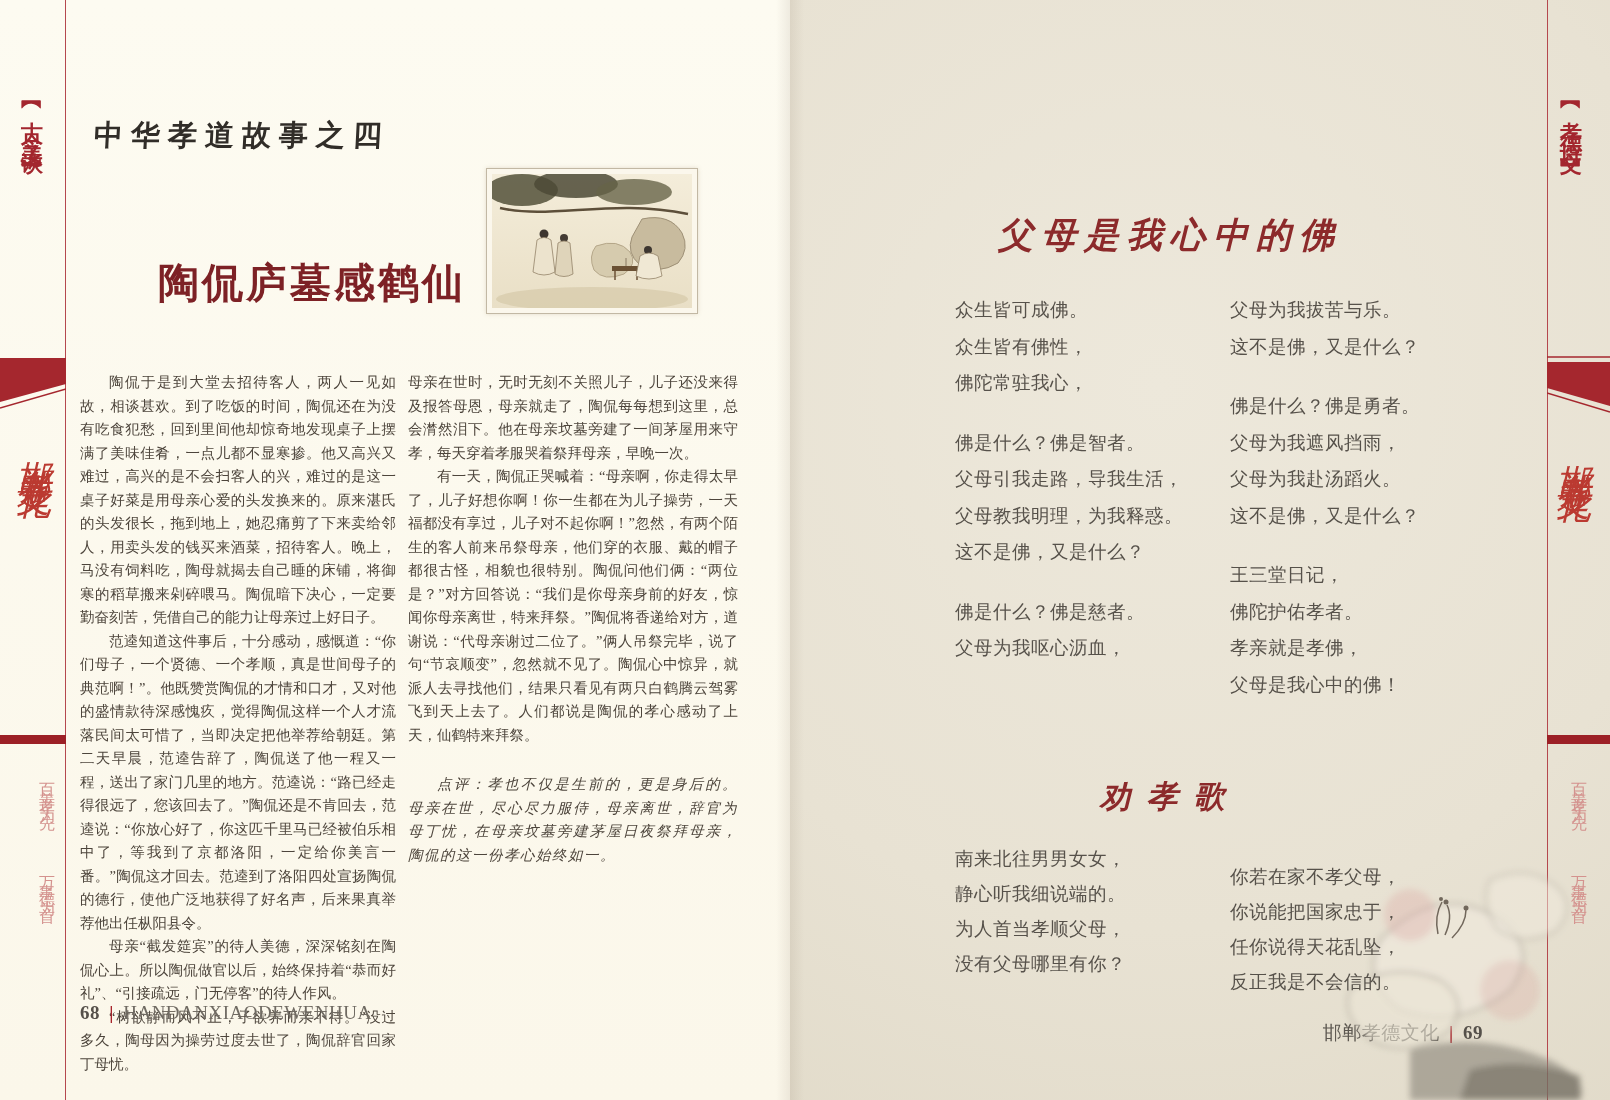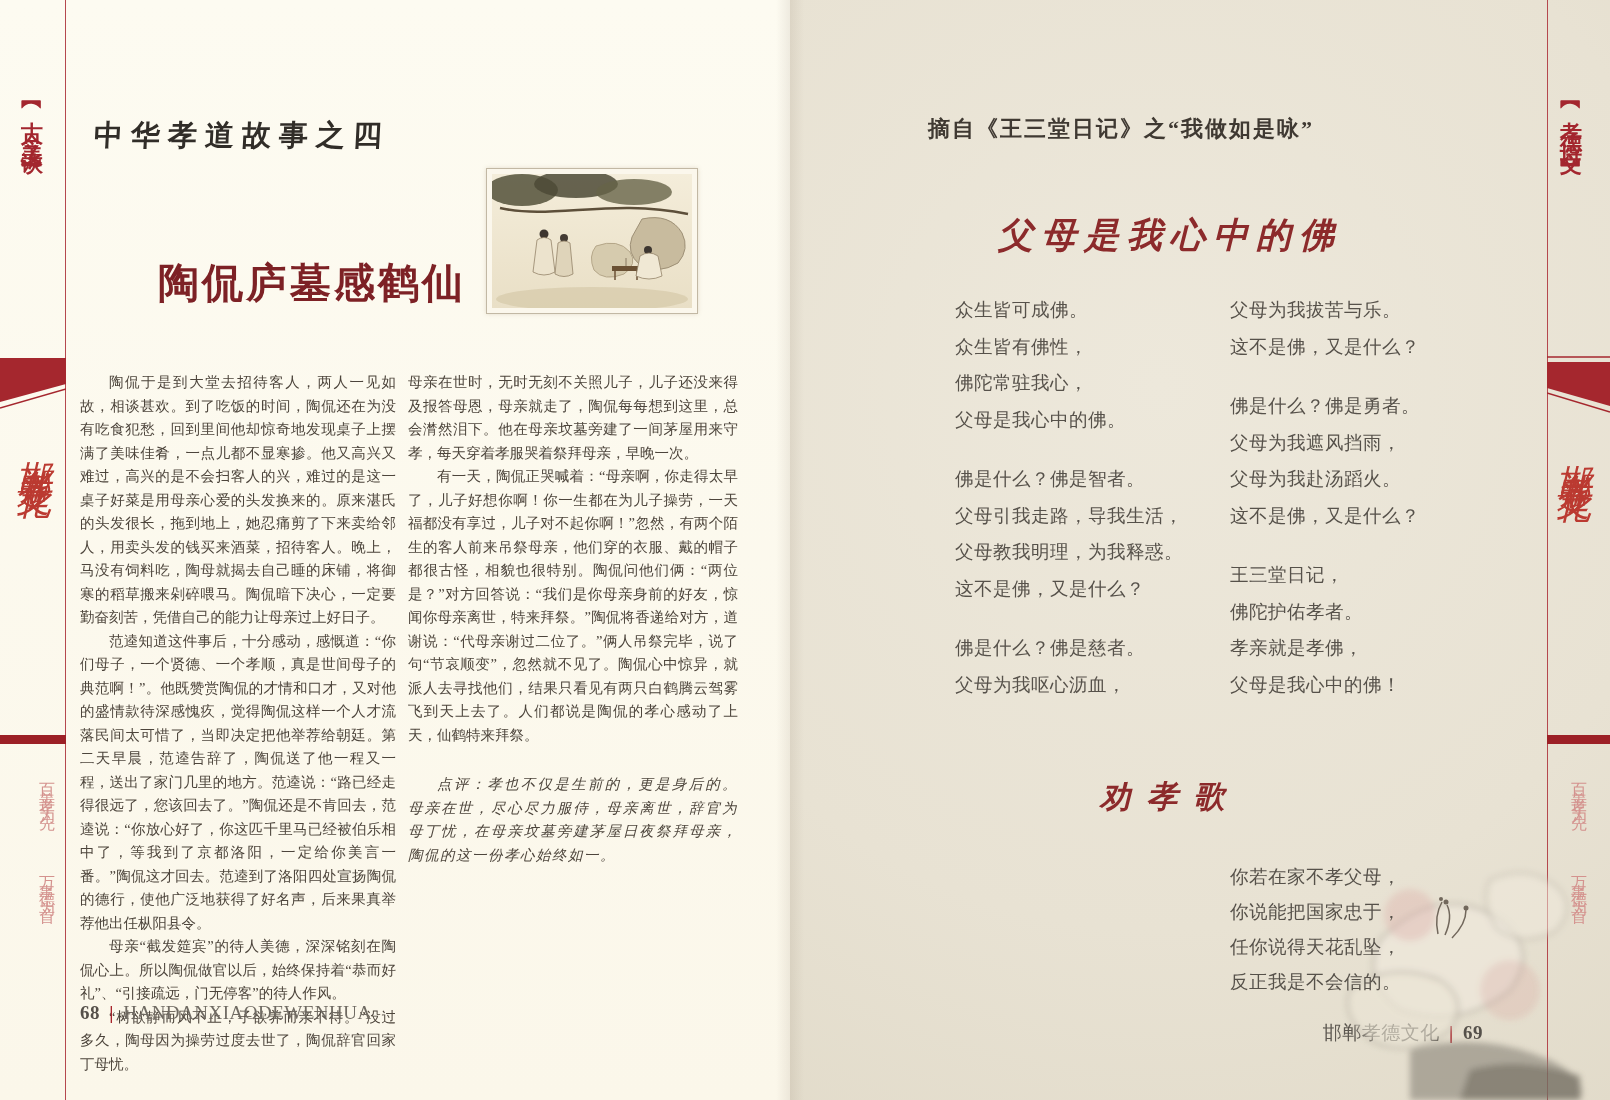--- a/index.html
+++ b/index.html
@@ -207,7 +207,6 @@
       <span class="gap">万事德为首</span>
     </div>
 
-    <div class="rp-header">摘自《王三堂日记》之“我做如是咏”</div>
 
     <div class="poem-title poem1-title">父母是我心中的佛</div>
 

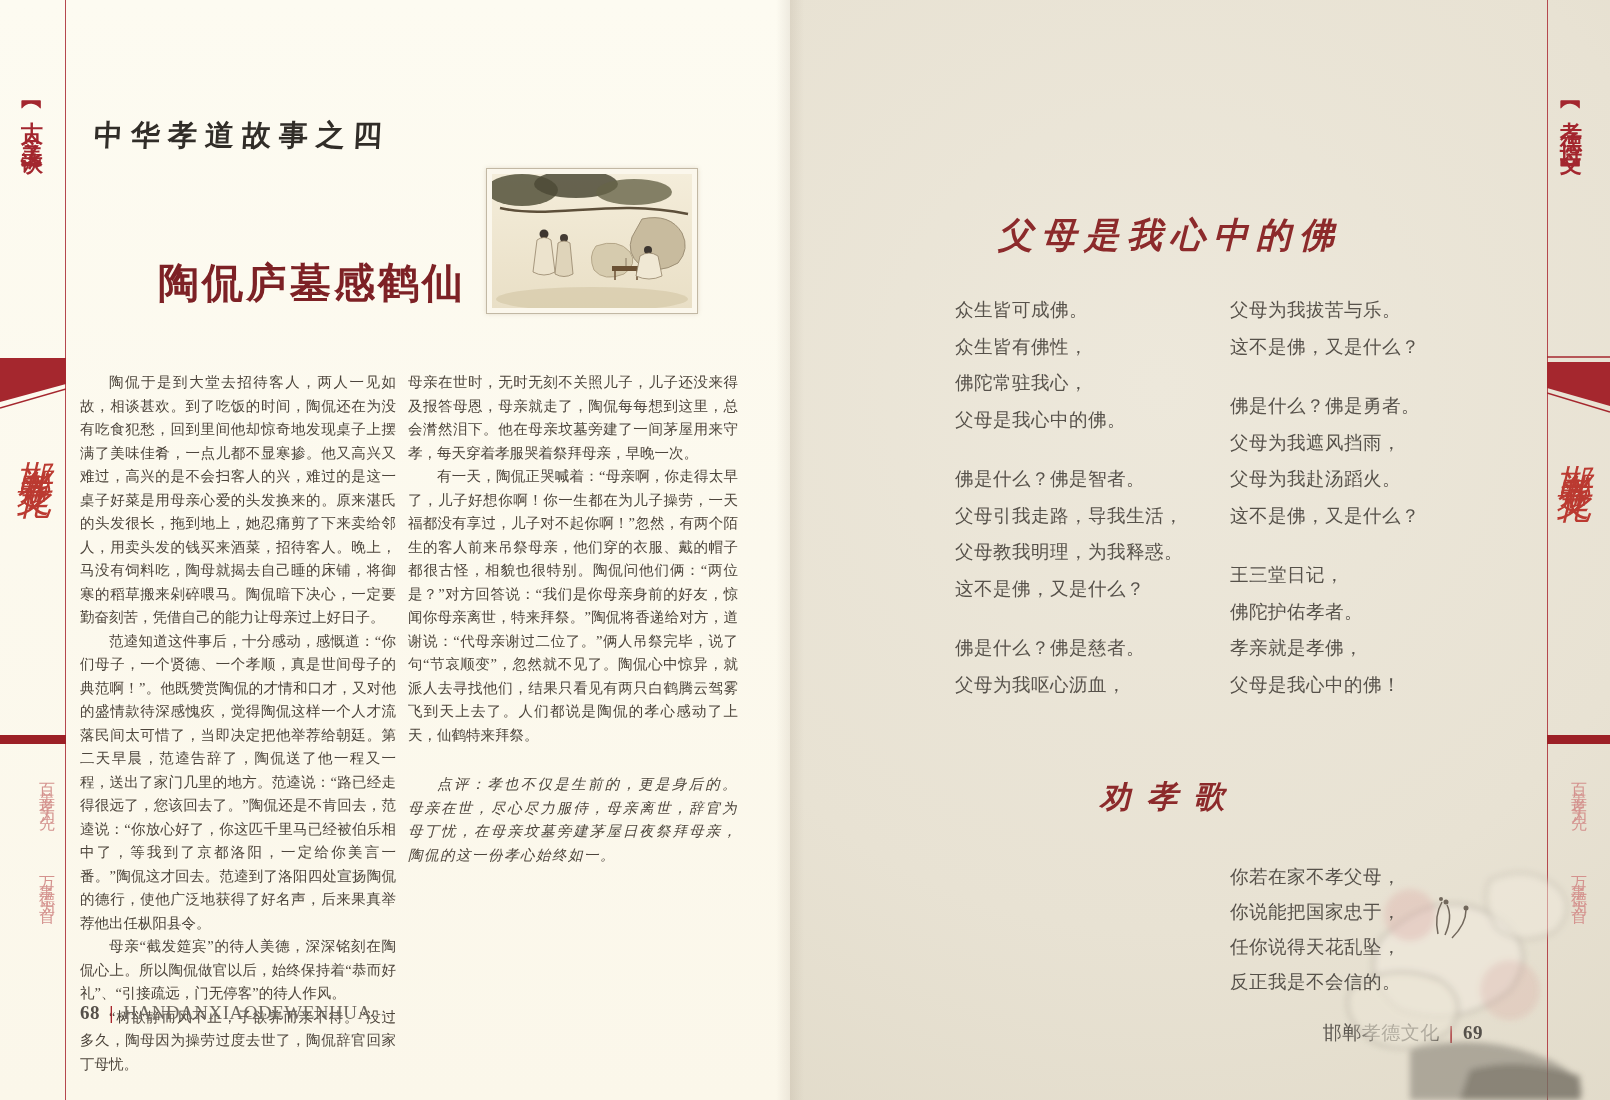--- a/index.html
+++ b/index.html
@@ -215,7 +215,6 @@
         <div class="poem-line">众生皆可成佛。</div>
         <div class="poem-line">众生皆有佛性，</div>
         <div class="poem-line">佛陀常驻我心，</div>
-        <div class="poem-line">父母是我心中的佛。</div>
       </div>
       <div class="stanza">
         <div class="poem-line">佛是什么？佛是智者。</div>

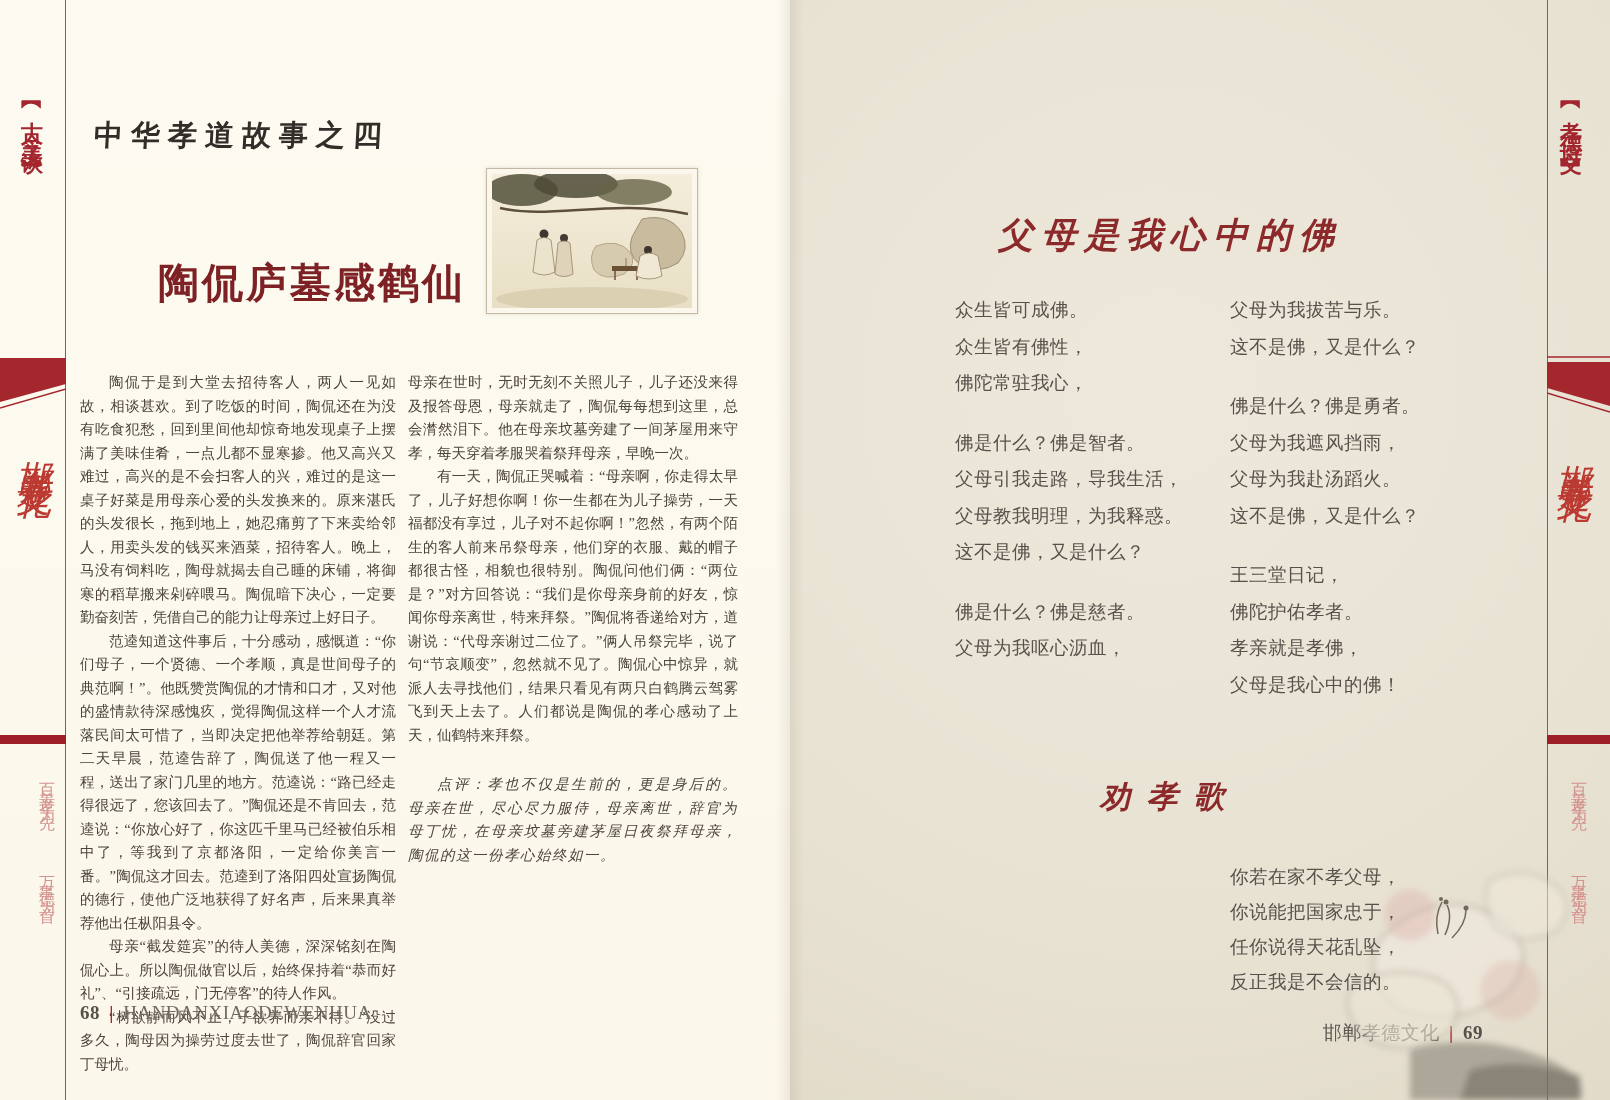--- a/index.html
+++ b/index.html
@@ -249,6 +249,12 @@
 
     <div class="poem-title poem2-title">劝孝歌</div>
 
+    <div class="poem-col p2-left">
+      <div class="poem-line">南来北往男男女女，</div>
+      <div class="poem-line">静心听我细说端的。</div>
+      <div class="poem-line">为人首当孝顺父母，</div>
+      <div class="poem-line">没有父母哪里有你？</div>
+    </div>
 
     <div class="poem-col p2-right">
       <div class="poem-line">你若在家不孝父母，</div>

